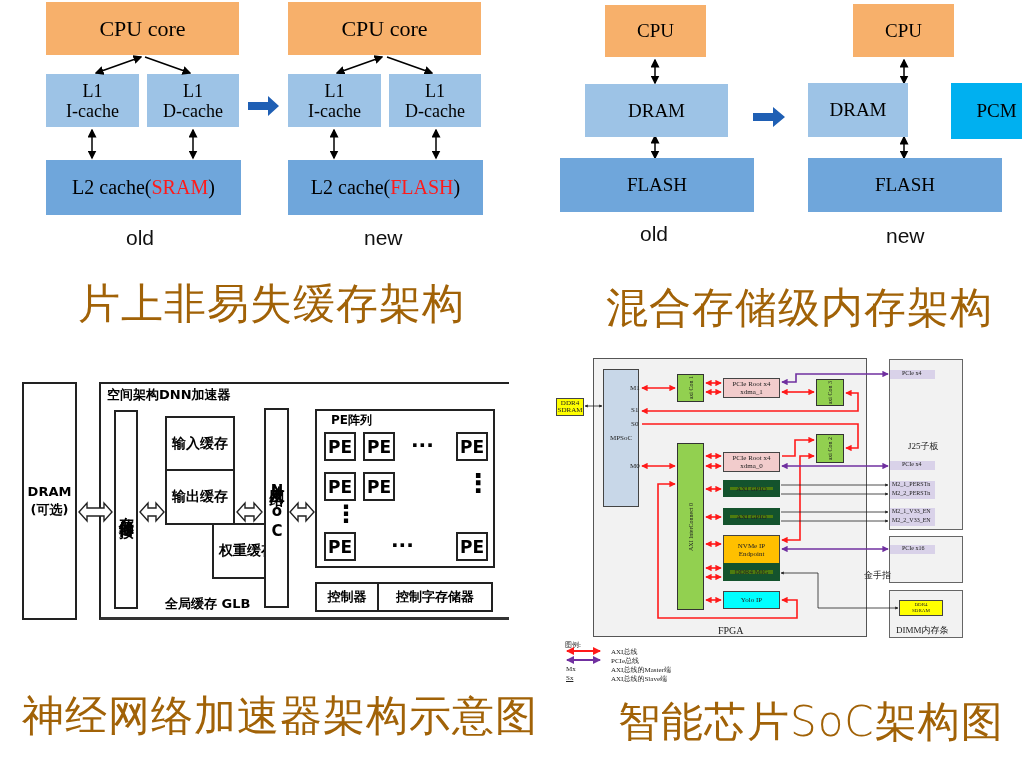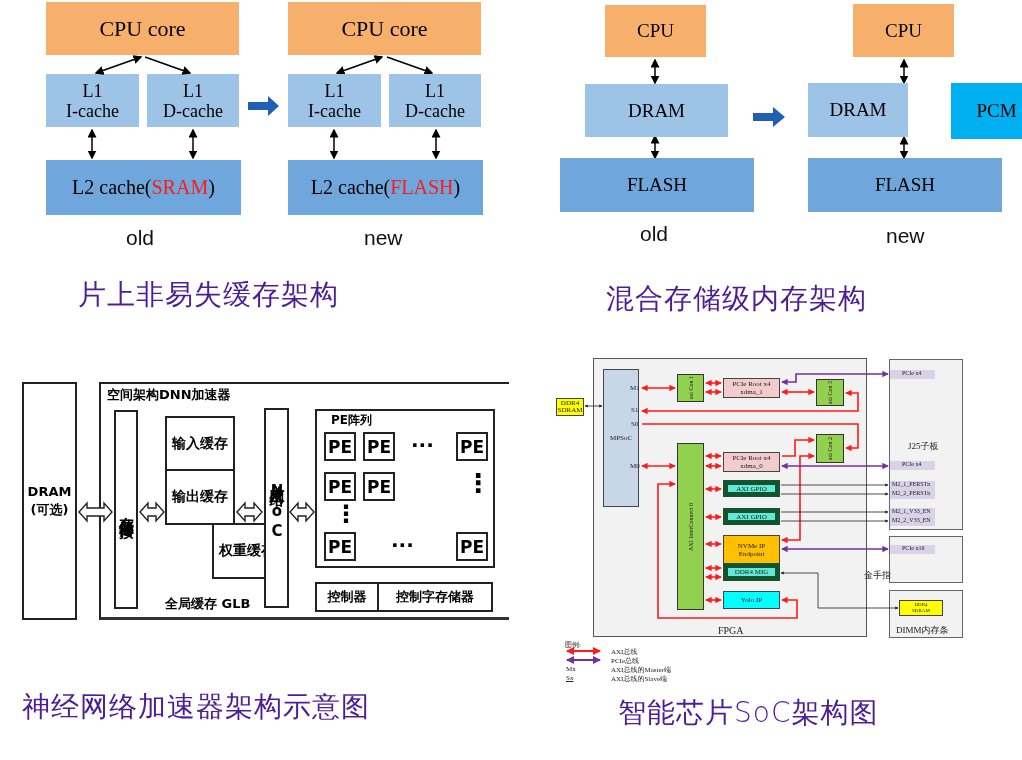--- a/index.html
+++ b/index.html
@@ -12,7 +12,7 @@
   .mblue{background:#6fa6db;}
   .cyan{background:#00b0f0;}
   .red{color:#ff1a1a;}
-  .caption{font-size:28px;color:#4c1d95;font-family:"DejaVu Sans",sans-serif;font-weight:300;letter-spacing:1px;}
+  .caption{font-size:42px;color:#a16207;font-family:"DejaVu Sans",sans-serif;font-weight:300;letter-spacing:1px;}
   .sub{font-size:21px;font-family:"Liberation Sans",sans-serif;color:#111;}
   .bx{border:2px solid #222;background:#fff;}
   .pe{border:2px solid #222;background:#fff;font-weight:bold;font-size:17px;display:flex;align-items:center;justify-content:center;}

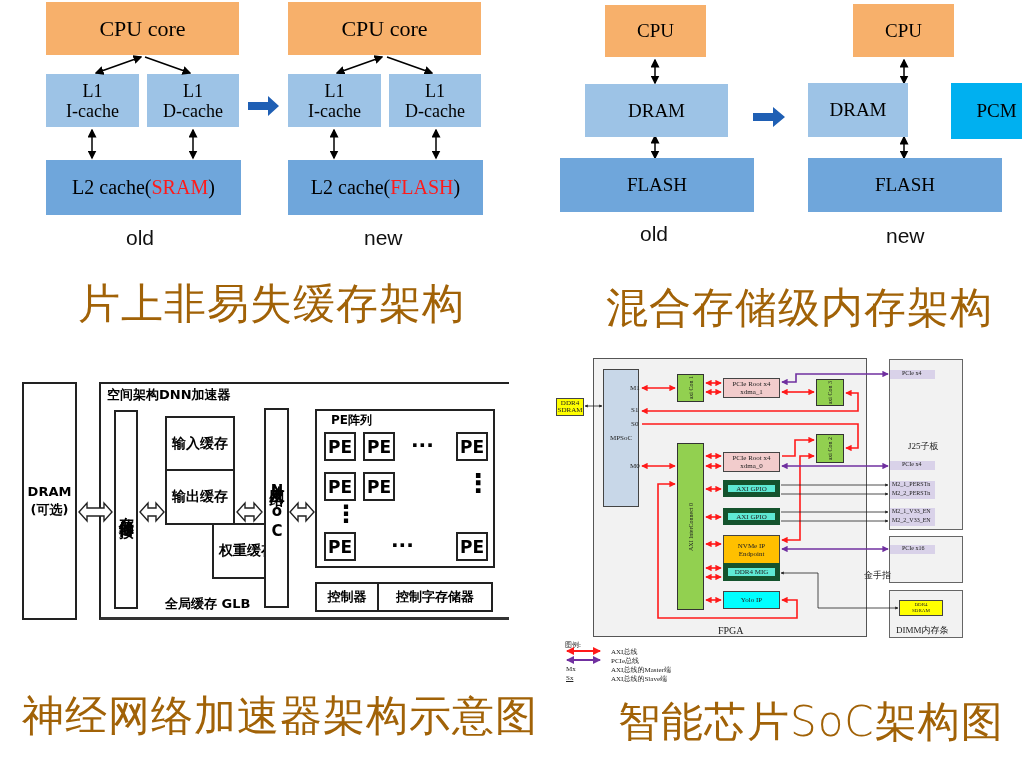--- a/index.html
+++ b/index.html
@@ -20,7 +20,7 @@
   .fpga-s{font-family:"Liberation Serif",serif;font-size:7px;color:#222;}
   .green{background:#92d050;border:1px solid #333;}
   .pink{background:#f2cccc;border:1px solid #444;}
-  .gpio{background:#5eead4;border:5px solid #14532d;}
+  .gpio{background:#4d7c0f;border:7px solid #14532d;}
   .amber{background:#ffc000;border:1px solid #444;}
   .aqua{background:#00ffff;border:1px solid #444;}
   .yellow{background:#ffff00;border:1px solid #444;}

